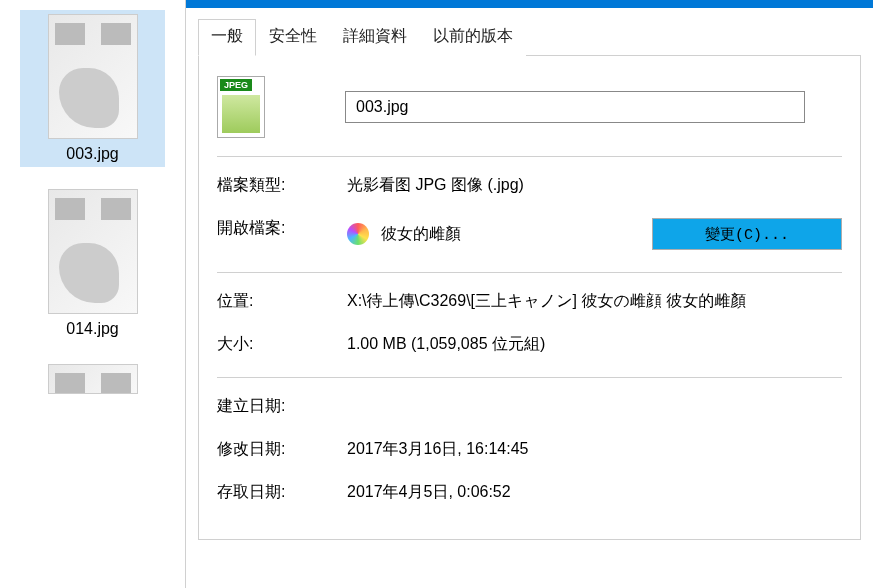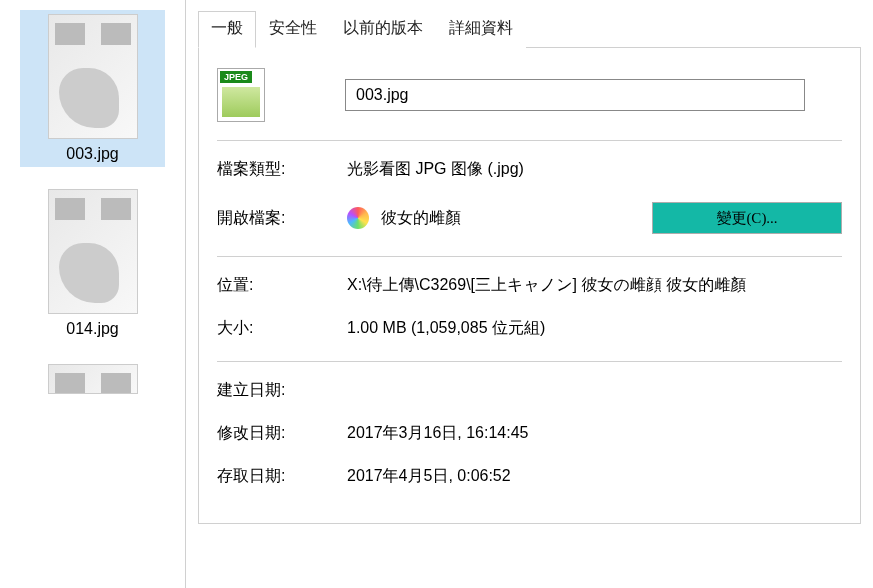--- a/index.html
+++ b/index.html
@@ -57,7 +57,7 @@
     background: #fff;
     border-left: 1px solid #d0d0d0;
     display: flex;
-    flex-direction: row;
+    flex-direction: column;
   }
   .titlebar {
     height: 8px;

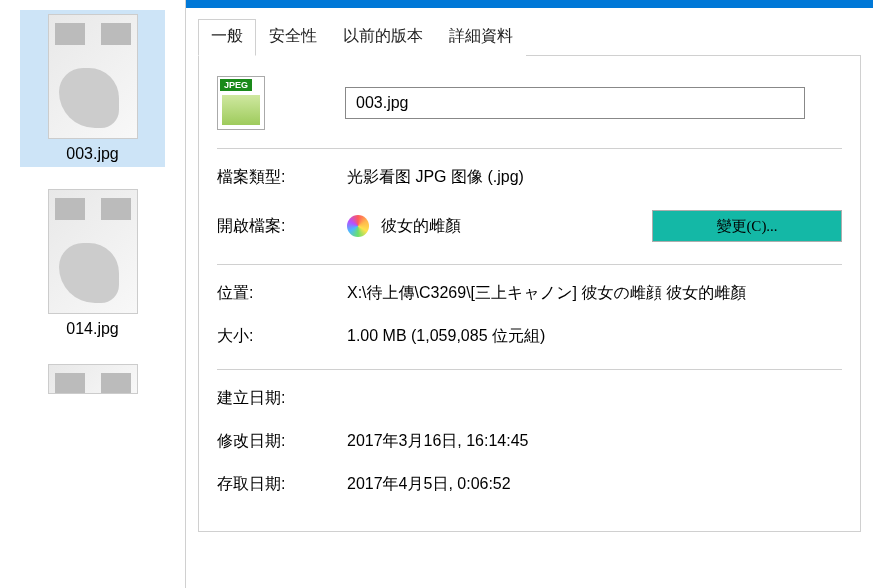--- a/index.html
+++ b/index.html
@@ -188,8 +188,8 @@
     <div class="tabs">
       <div class="tab active">一般</div>
       <div class="tab">安全性</div>
+      <div class="tab">詳細資料</div>
       <div class="tab">以前的版本</div>
-      <div class="tab">詳細資料</div>
     </div>
     <div class="panel-body">
 

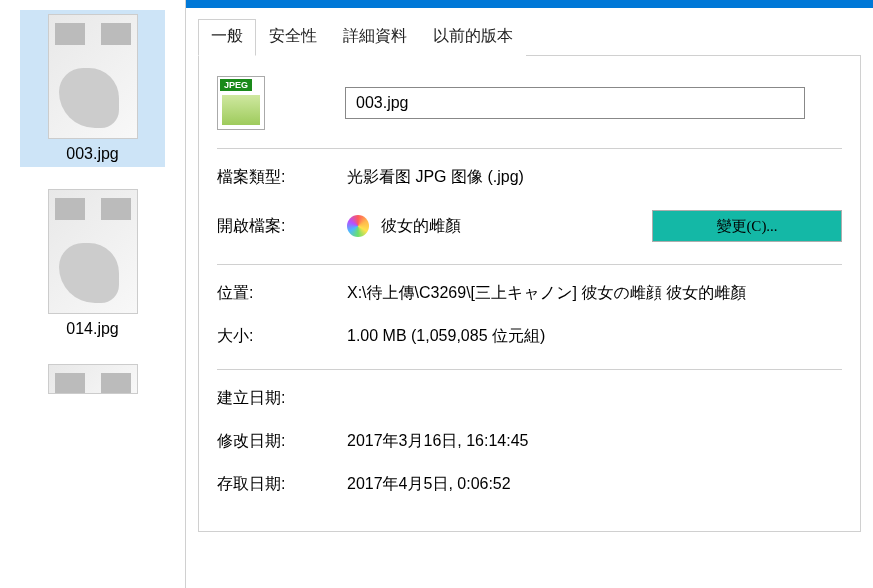--- a/index.html
+++ b/index.html
@@ -98,7 +98,7 @@
     margin-bottom: 18px;
   }
   .jpeg-icon {
-    width: 48px; height: 54px;
+    width: 48px; height: 62px;
     position:relative;
     border:1px solid #aaa;
     background:linear-gradient(#fff,#fff);

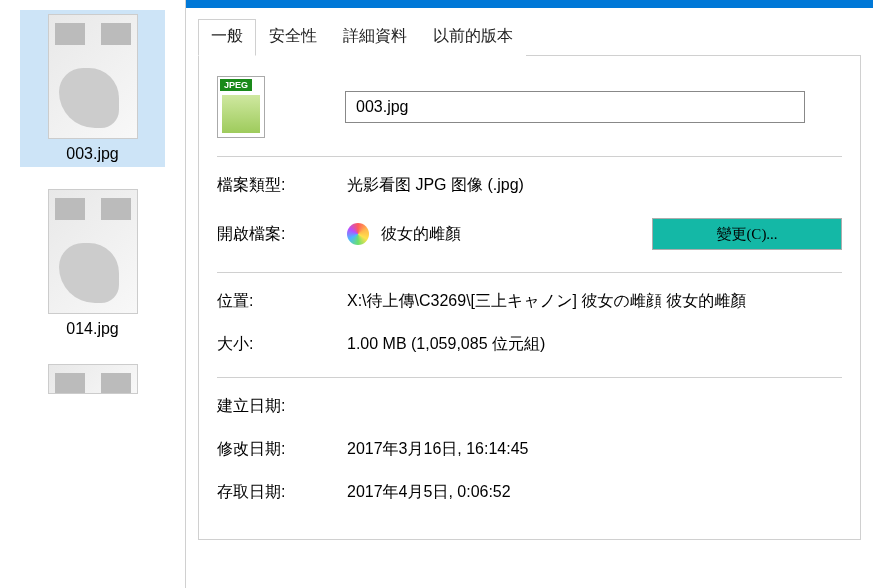--- a/index.html
+++ b/index.html
@@ -128,7 +128,7 @@
   }
   .prop-row {
     display:flex;
-    align-items:center;
+    align-items:flex-start;
     margin-bottom: 22px;
   }
   .prop-label {

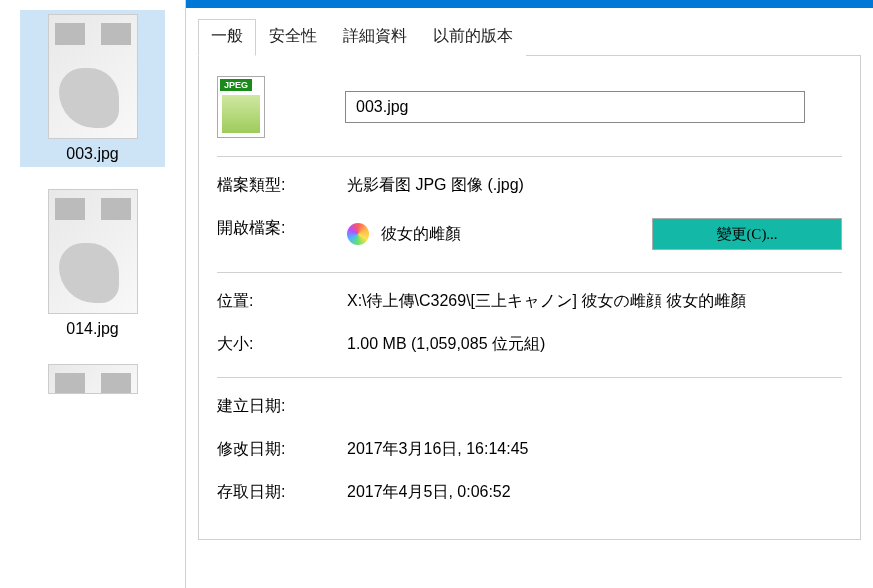--- a/index.html
+++ b/index.html
@@ -154,10 +154,10 @@
     margin-left:auto;
     width: 190px;
     height: 32px;
-    background: #14b8a6;
+    background: #0ea5e9;
     border: 1px solid #adadad;
     font-size: 15px;
-    font-family: Liberation Serif, serif;
+    font-family: Liberation Mono, monospace;
     cursor:pointer;
   }
 </style>

